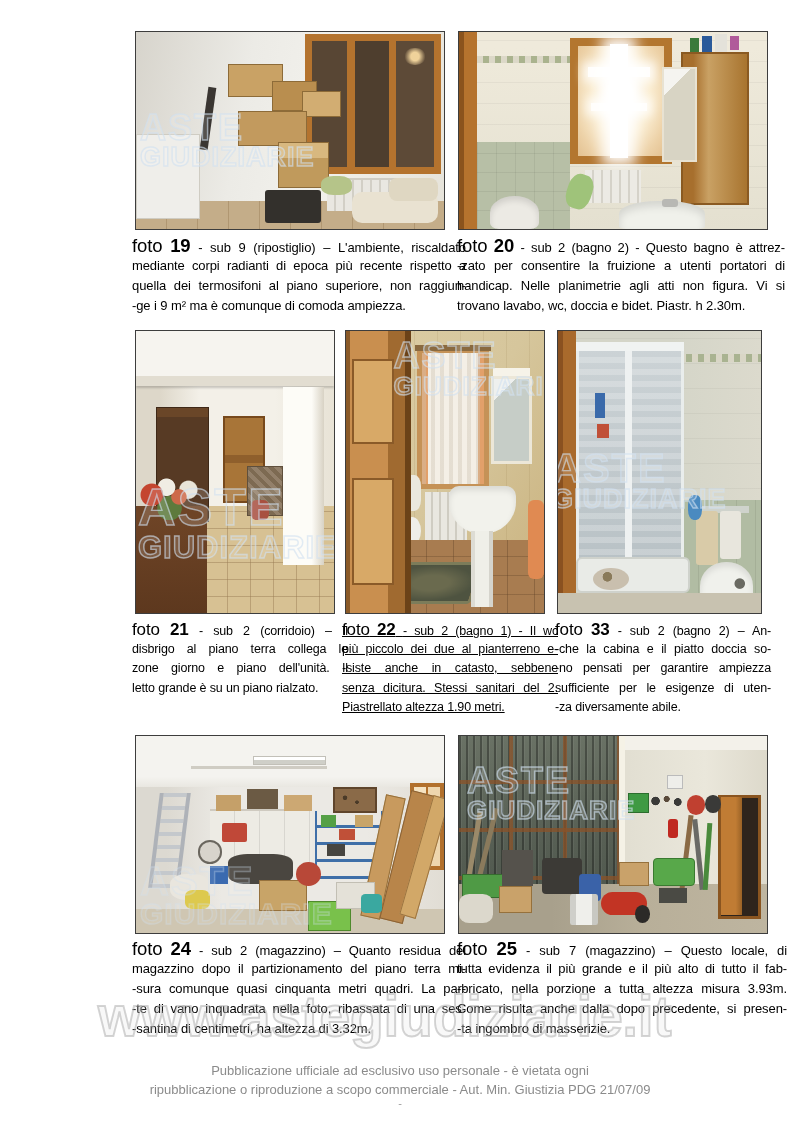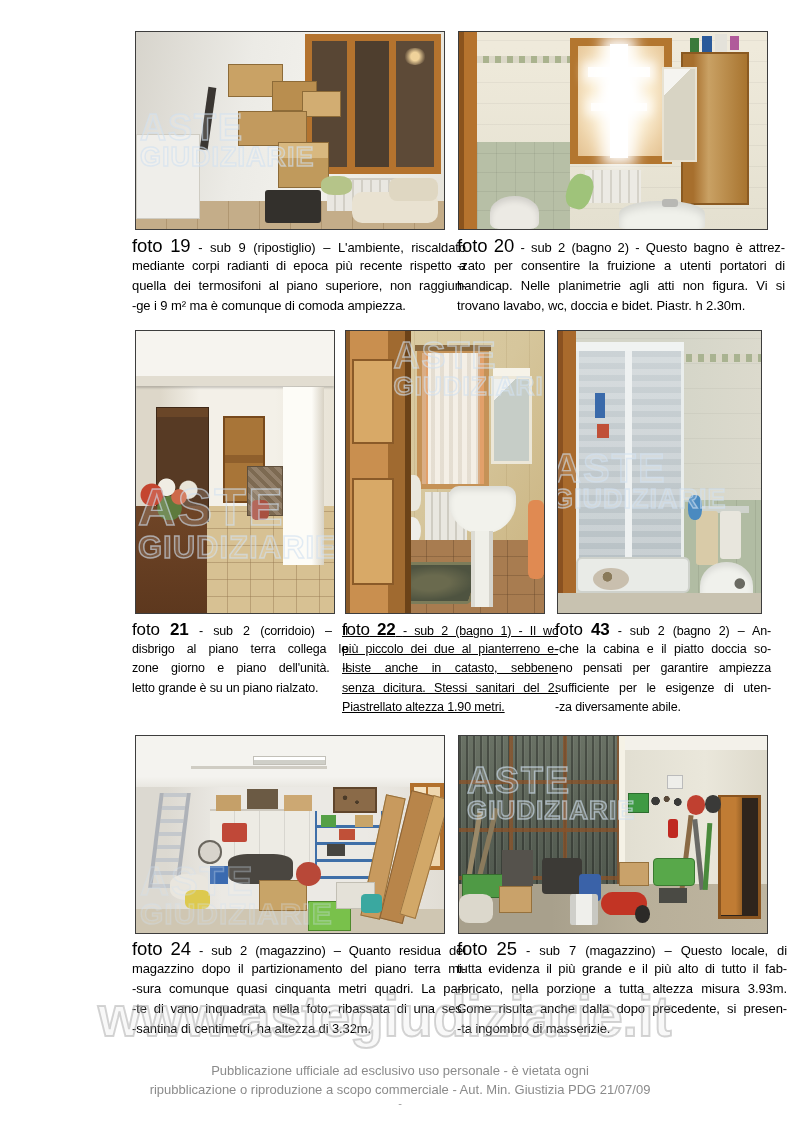--- a/index.html
+++ b/index.html
@@ -26,7 +26,7 @@
   .cap.narrow{width:216px;font-size:12.5px;letter-spacing:-0.15px;}
   .cap.narrow .ln{height:19.5px;line-height:19.5px;}
   .wide .fw{font-size:18.5px;}
-  .wide .fn{font-size:18.5px;font-weight:normal;}
+  .wide .fn{font-size:18.5px;font-weight:bold;}
   .narrow .fw{font-size:17px;}
   .narrow .fn{font-size:17px;font-weight:bold;}
 

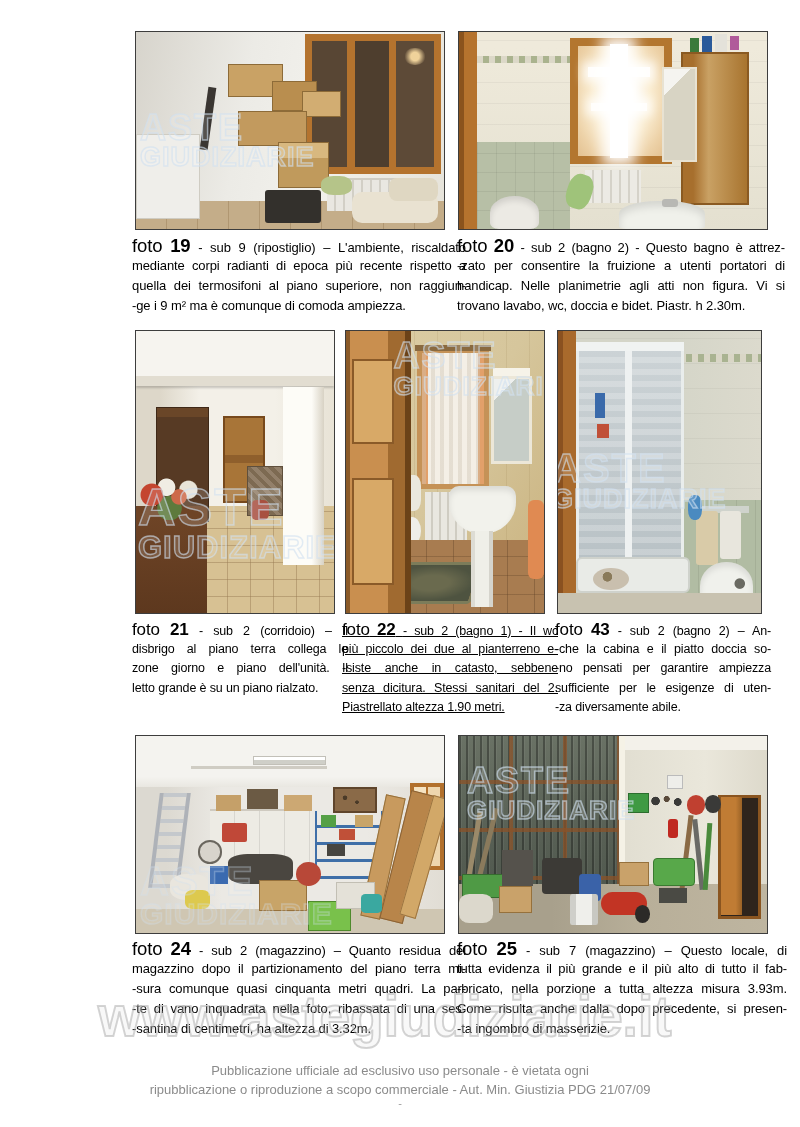--- a/index.html
+++ b/index.html
@@ -263,7 +263,7 @@
   </div>
 
   <div class="cap narrow" style="left:555px;top:620px;">
-    <div class="ln first"><span class="fw">foto</span> <span class="fn">43</span> <span>- sub 2 (bagno 2) – An-</span></div>
+    <div class="ln first"><span class="fw">foto</span> <span class="fn">33</span> <span>- sub 2 (bagno 2) – An-</span></div>
     <div class="ln">-che la cabina e il piatto doccia so-</div>
     <div class="ln">-no pensati per garantire ampiezza</div>
     <div class="ln">sufficiente per le esigenze di uten-</div>

